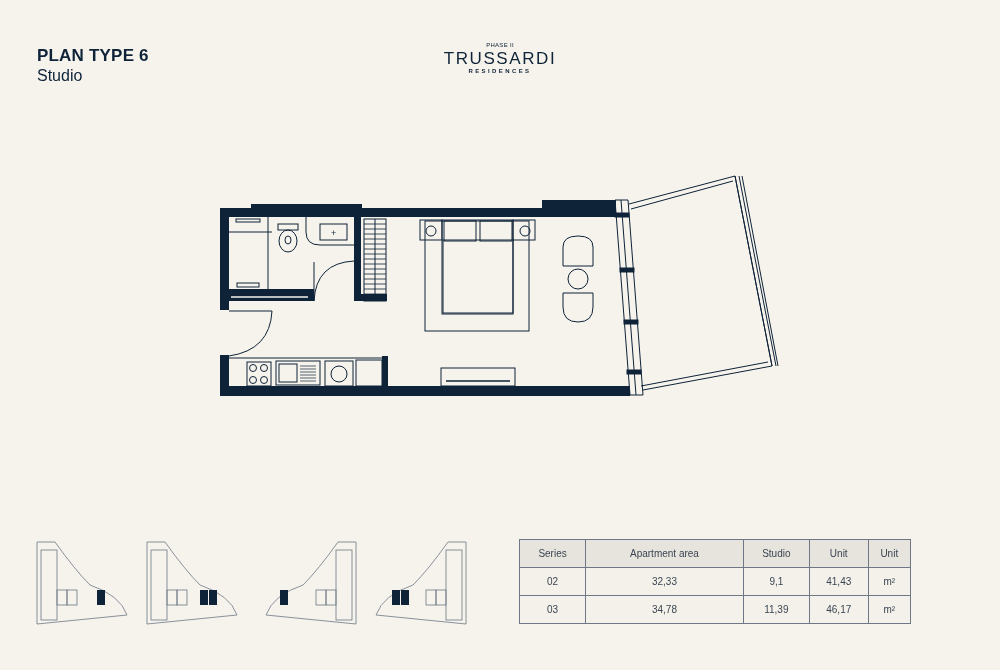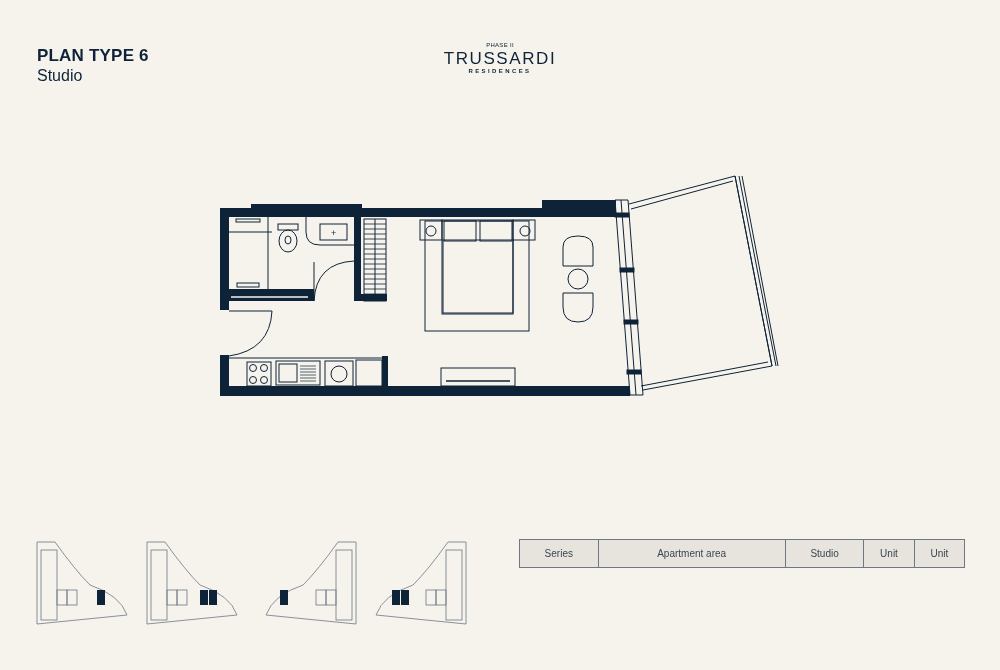--- a/index.html
+++ b/index.html
@@ -11,7 +11,7 @@
   .brand .name { font-family:Liberation Sans, sans-serif; font-size:17px; letter-spacing:1.6px; margin-top:3px; line-height:16px; }
   .brand .res { font-size:6px; font-weight:bold; letter-spacing:2.4px; margin-top:1px; }
   svg.plan { position:absolute; left:0; top:0; }
-  table.areas { position:absolute; left:519px; top:539px; width:446px; border-collapse:collapse; font-size:10px; color:#3a4552; border:1px solid #4a5563; border-radius:10px; }
+  table.areas { position:absolute; left:519px; top:539px; width:392px; border-collapse:collapse; font-size:10px; color:#3a4552; border:1px solid #4a5563; border-radius:10px; }
   table.areas th, table.areas td { border:1px solid #6d7785; text-align:center; height:27px; padding:0; font-weight:normal; }
   table.areas th { background:#e7e4dd; }
   table.areas td { background:#f4f1ea; }

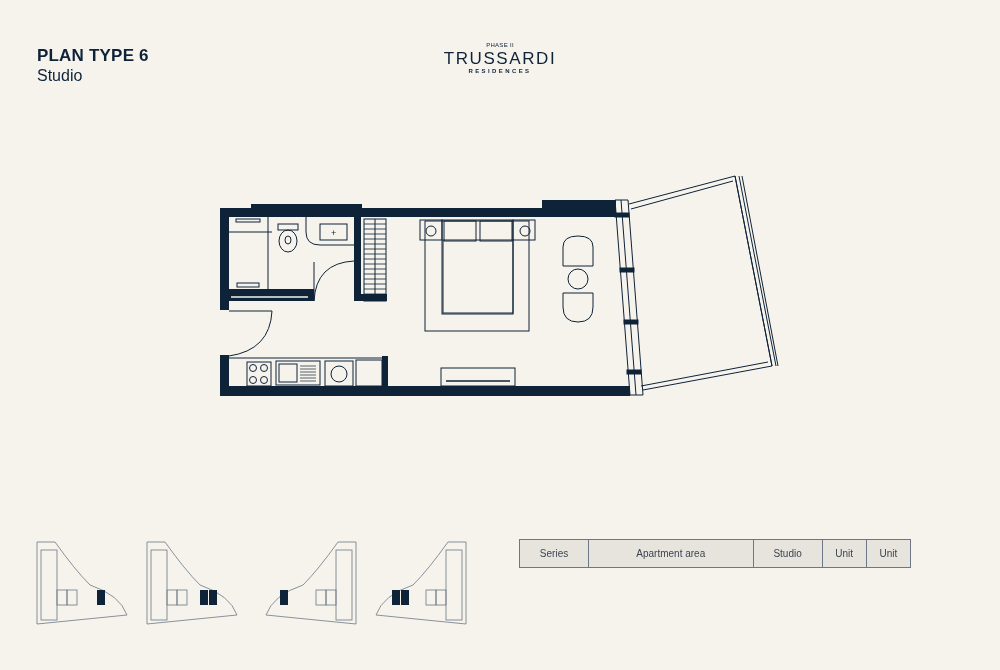--- a/index.html
+++ b/index.html
@@ -193,6 +193,13 @@
     </tr>
   </thead>
   <tbody>
+    <tr>
+      <td>02</td>
+      <td>32,33</td>
+      <td>9,1</td>
+      <td>41,43</td>
+      <td>m²</td>
+    </tr>
   </tbody>
 </table>
 

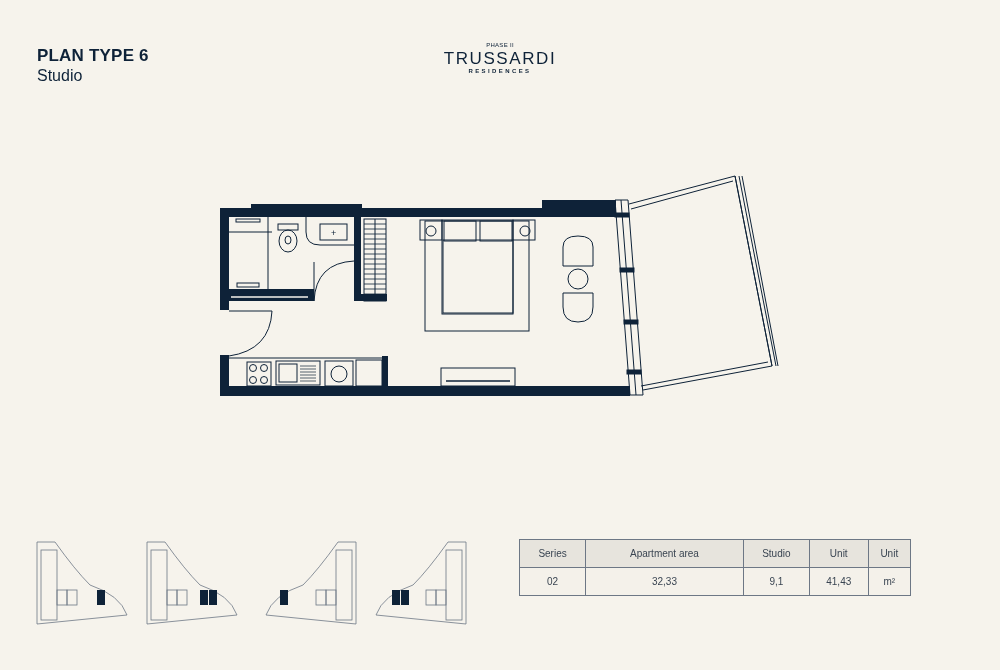--- a/index.html
+++ b/index.html
@@ -200,6 +200,13 @@
       <td>41,43</td>
       <td>m²</td>
     </tr>
+    <tr>
+      <td>03</td>
+      <td>34,78</td>
+      <td>11,39</td>
+      <td>46,17</td>
+      <td>m²</td>
+    </tr>
   </tbody>
 </table>
 

